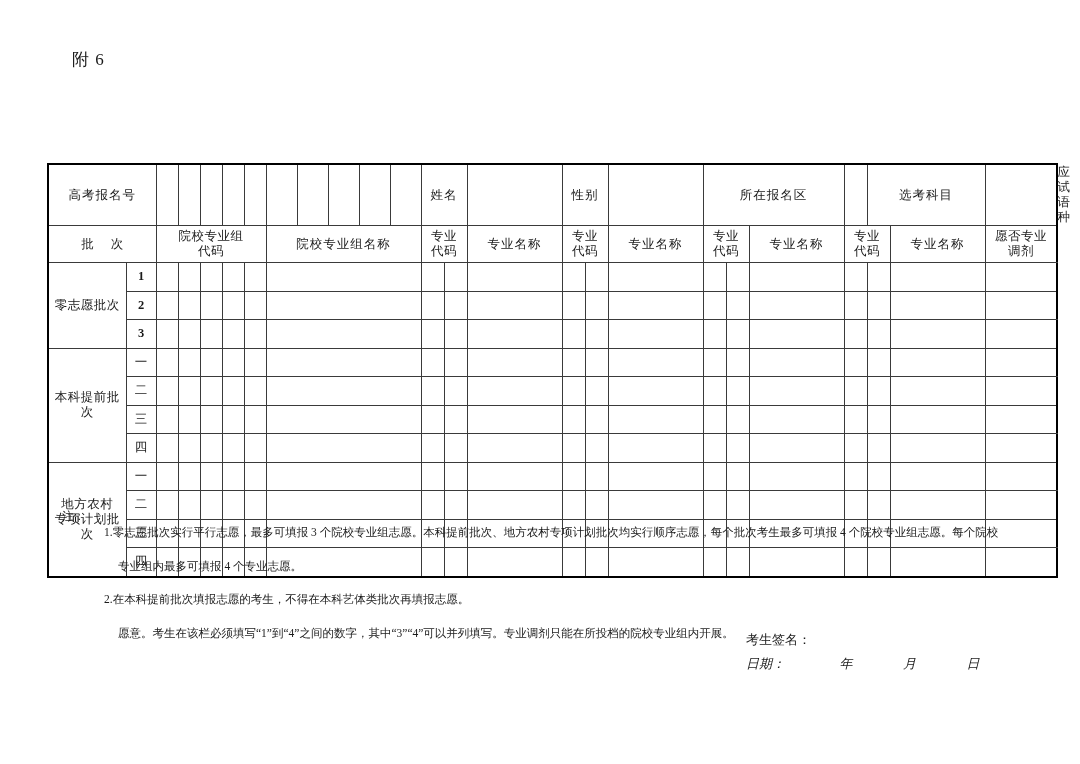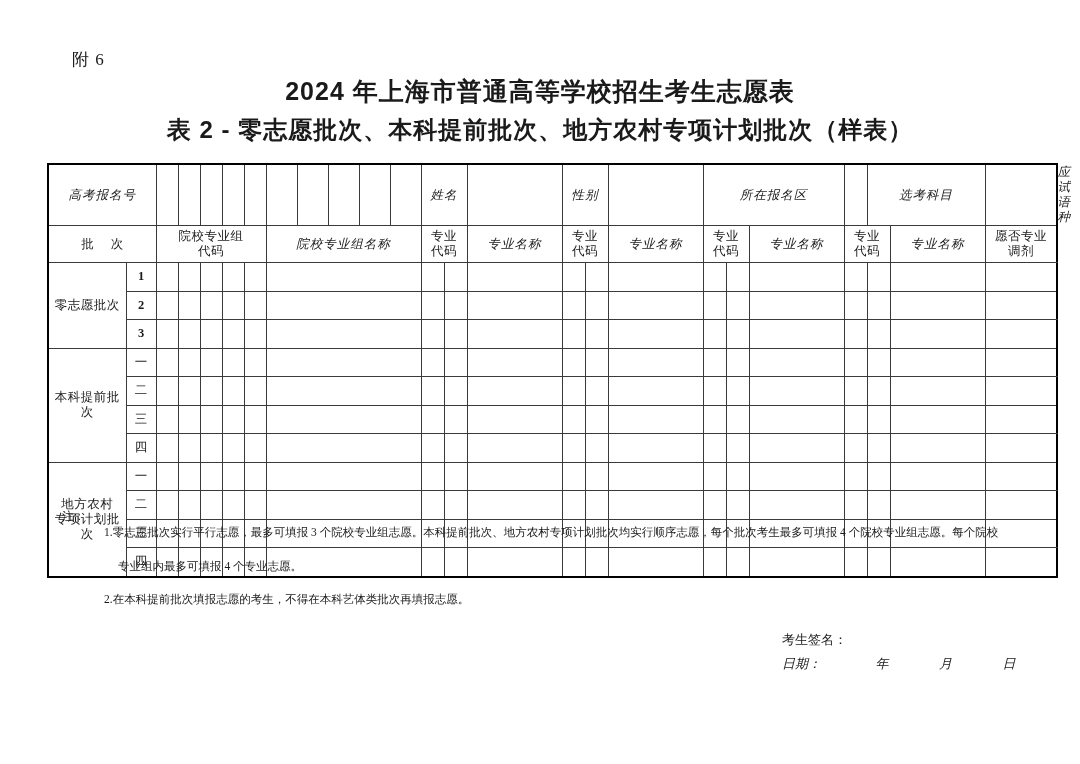--- a/index.html
+++ b/index.html
@@ -135,10 +135,6 @@
 
   <div class="attach-label">附 6</div>
 
-  <div class="titles">
-    <div class="title-main">2024 年上海市普通高等学校招生考生志愿表</div>
-    <div class="title-sub">表 2 - 零志愿批次、本科提前批次、地方农村专项计划批次（样表）</div>
-  </div>
 
   <div class="table-wrap">
     <table class="form">

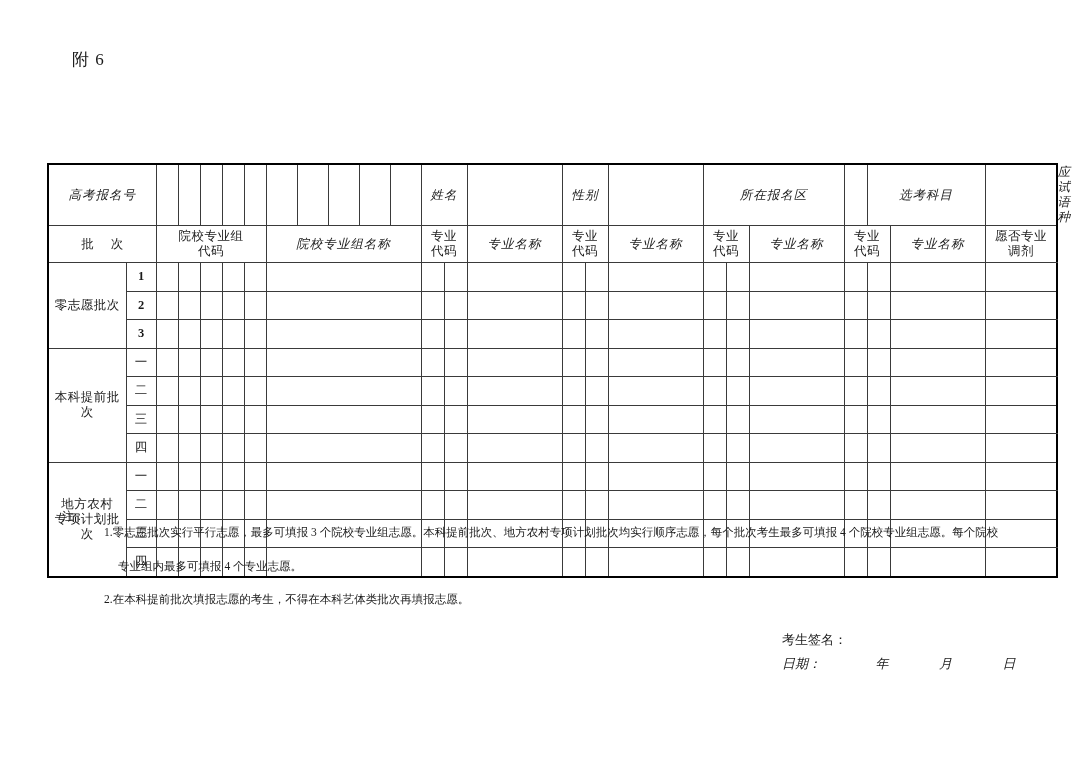--- a/index.html
+++ b/index.html
@@ -85,7 +85,7 @@
   .r-head2 td { height: 36px; }
   .r-data td { height: 27.5px; }
 
-  .lbl { font-size: 13px; letter-spacing: 1px; font-style: italic; }
+  .lbl { font-size: 13px; letter-spacing: 1px; }
   .lbl-sp { font-size: 13px; letter-spacing: 7px; text-indent: 7px; }
   .two-line { font-size: 12.5px; line-height: 14px; letter-spacing: 0.5px; margin-top: 48px; }
   .batch-name {

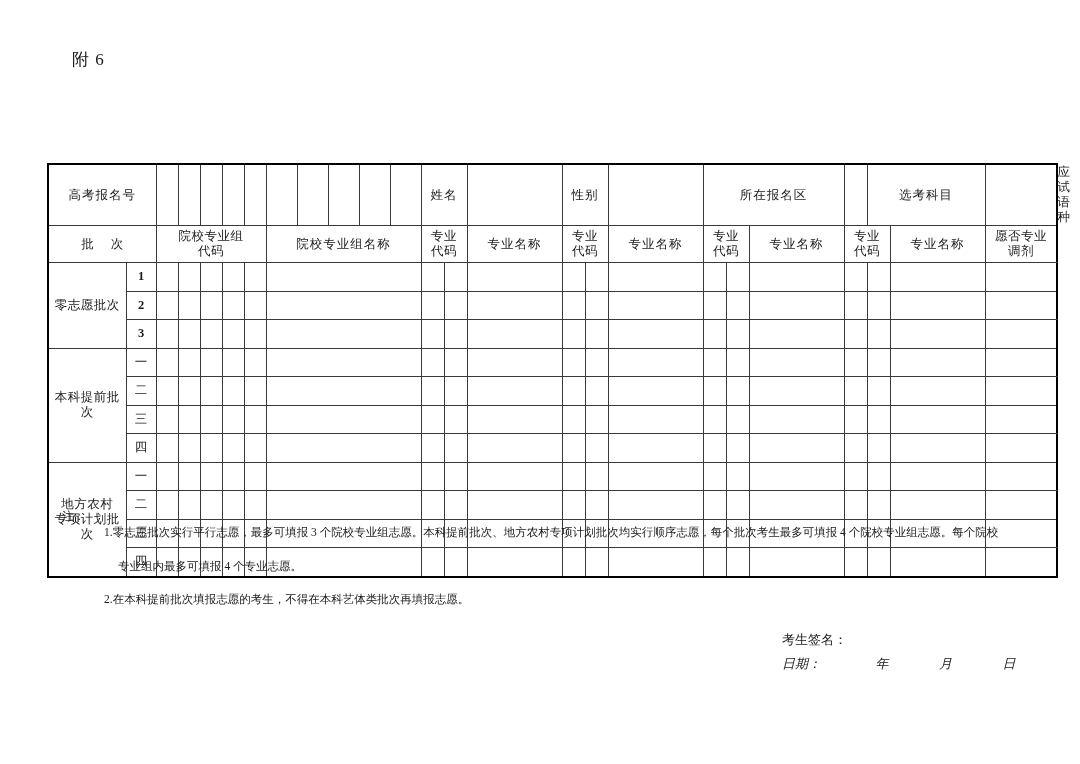--- a/index.html
+++ b/index.html
@@ -494,6 +494,7 @@
             <p>2.在本科提前批次填报志愿的考生，不得在本科艺体类批次再填报志愿。</p>
           </div>
           <div class="note-item">
+            <p class="cont">愿意。考生在该栏必须填写“1”到“4”之间的数字，其中“3”“4”可以并列填写。专业调剂只能在所投档的院校专业组内开展。</p>
           </div>
         </div>
     </div>

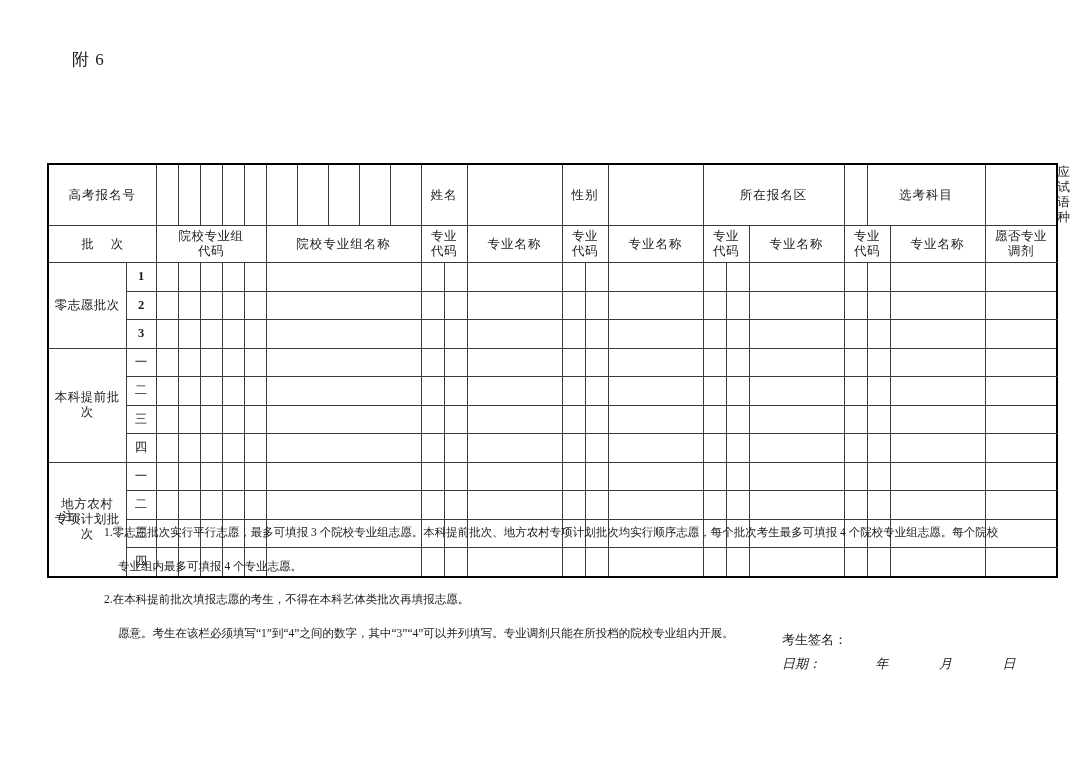--- a/index.html
+++ b/index.html
@@ -118,7 +118,7 @@
   
   .sign {
     position: absolute;
-    left: 782px;
+    left: 746px;
     top: 628px;
     font-size: 13px;
     line-height: 24px;

